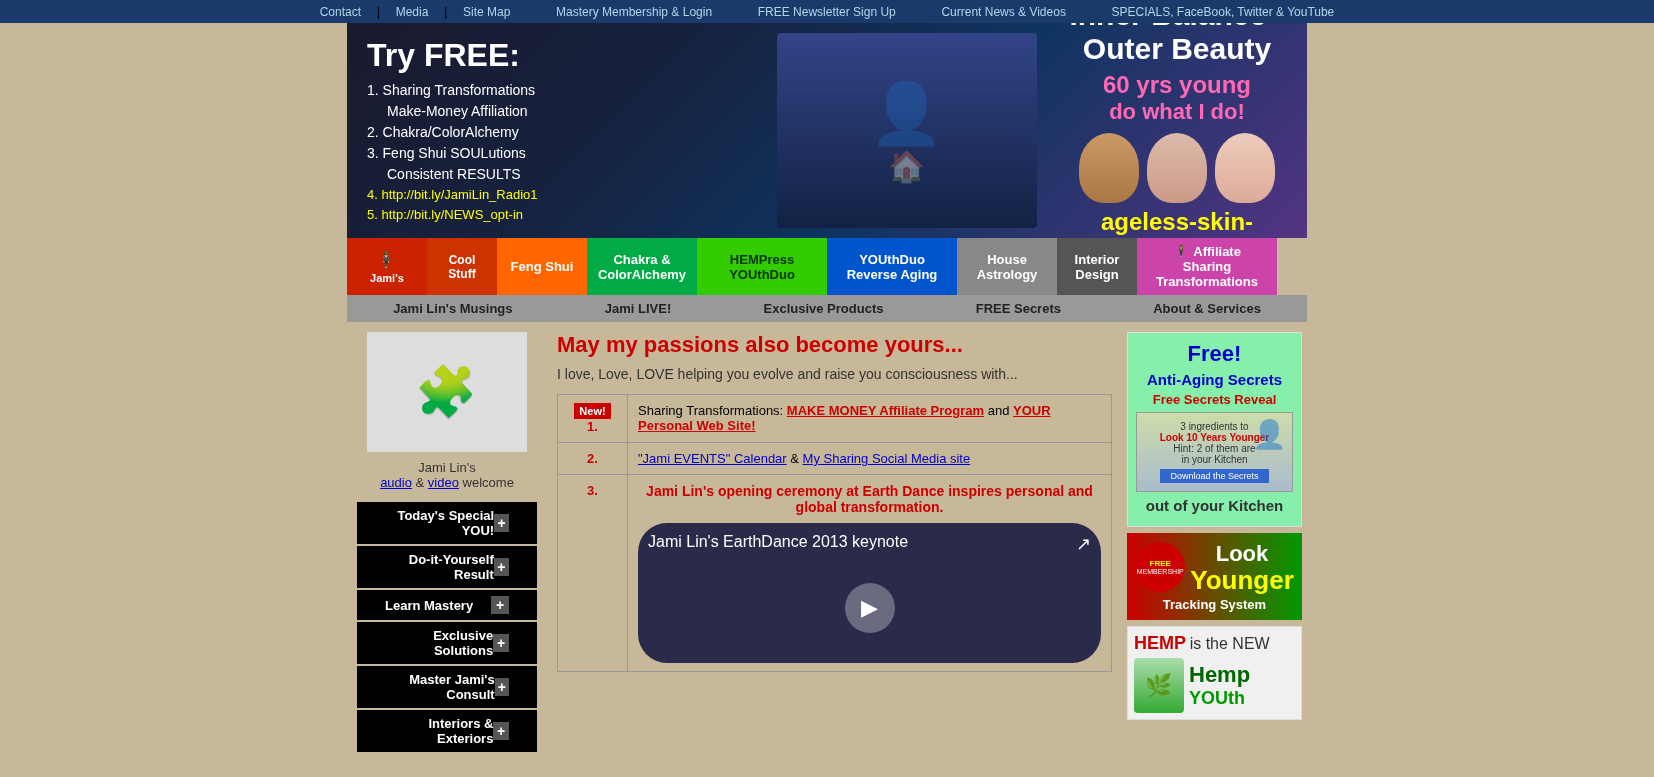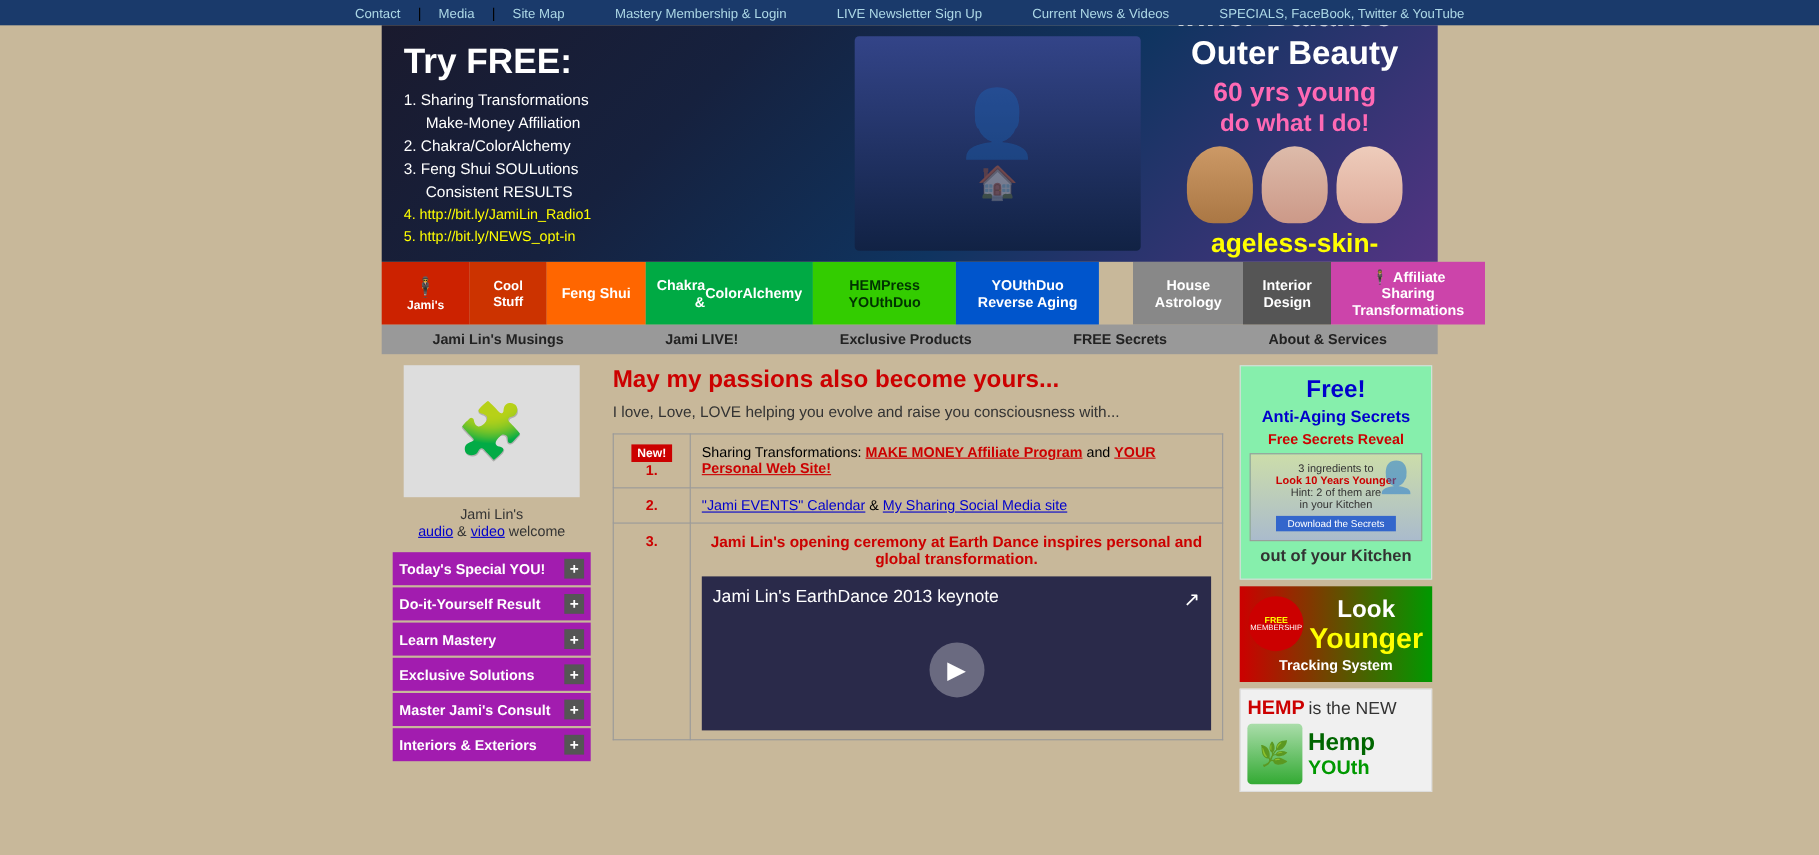--- a/index.html
+++ b/index.html
@@ -318,7 +318,7 @@
   <span>|</span>
   <a>Site Map</a>
   <a style="margin-left:30px;">Mastery Membership &amp; Login</a>
-  <a style="margin-left:30px;">LIVE Newsletter Sign Up</a>
+  <a style="margin-left:30px;">FREE Newsletter Sign Up</a>
   <a style="margin-left:30px;">Current News &amp; Videos</a>
   <a style="margin-left:30px;">SPECIALS, FaceBook, Twitter &amp; YouTube</a>
 </div>

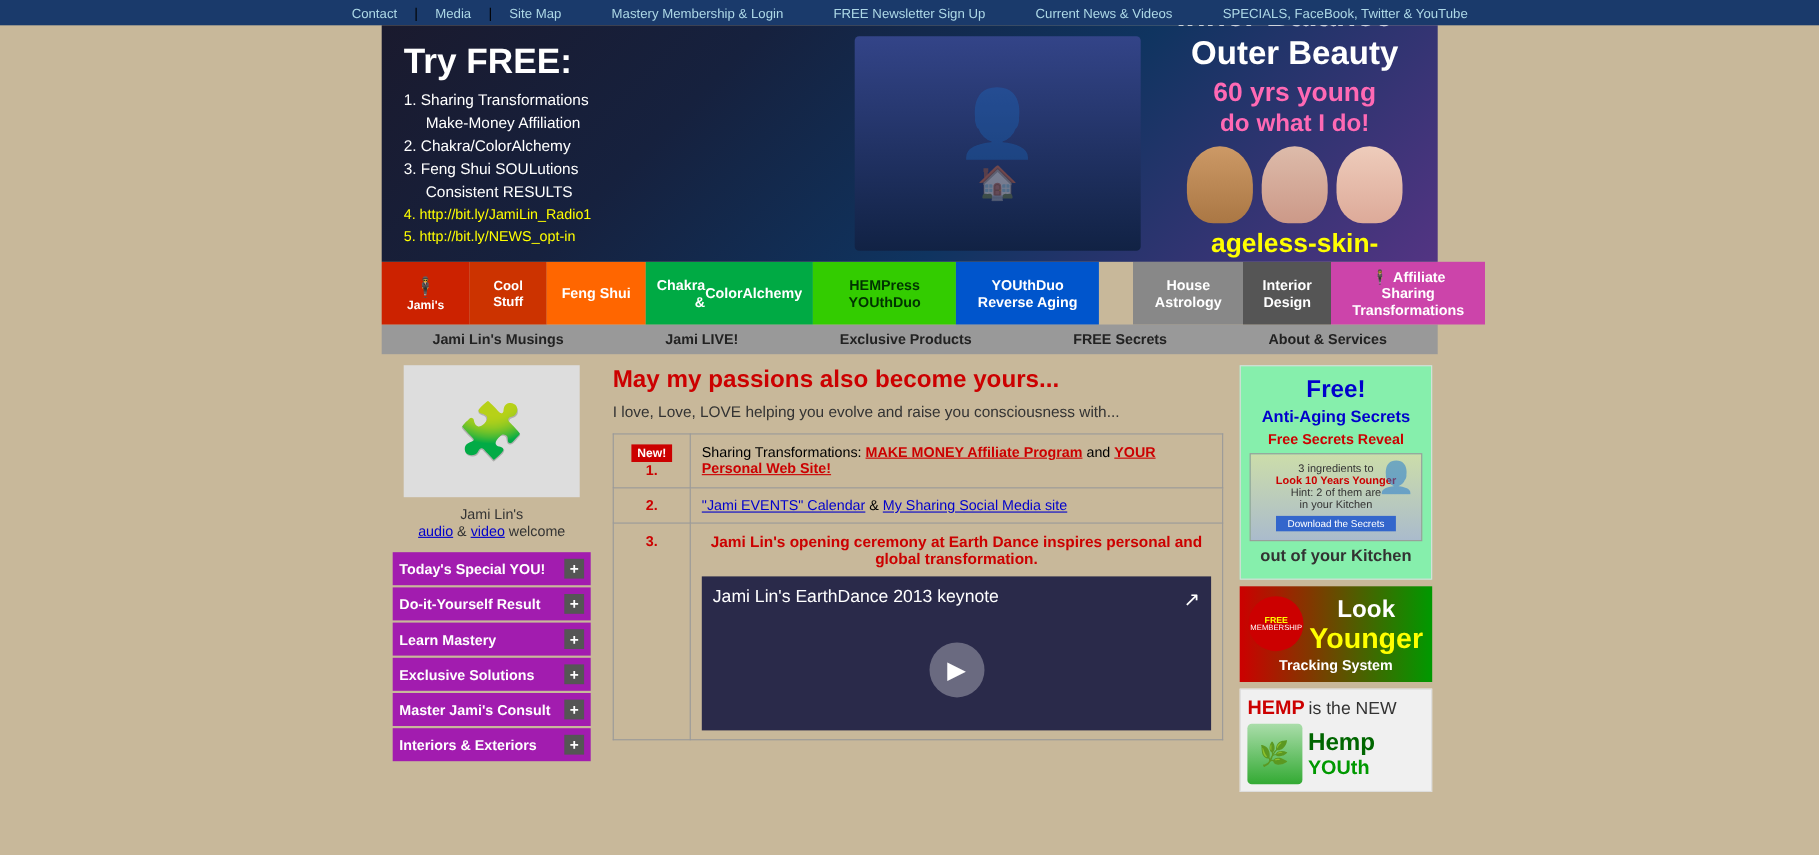--- a/index.html
+++ b/index.html
@@ -375,7 +375,7 @@
   <div class="cat-nav-item cat-feng">
     <span>Feng Shui</span>
   </div>
-  <div class="cat-nav-item cat-chakra" style="flex-direction:row;text-align:right;">
+  <div class="cat-nav-item cat-chakra" style="flex-direction:column;">
     <span>Chakra &amp;</span>
     <span>ColorAlchemy</span>
   </div>

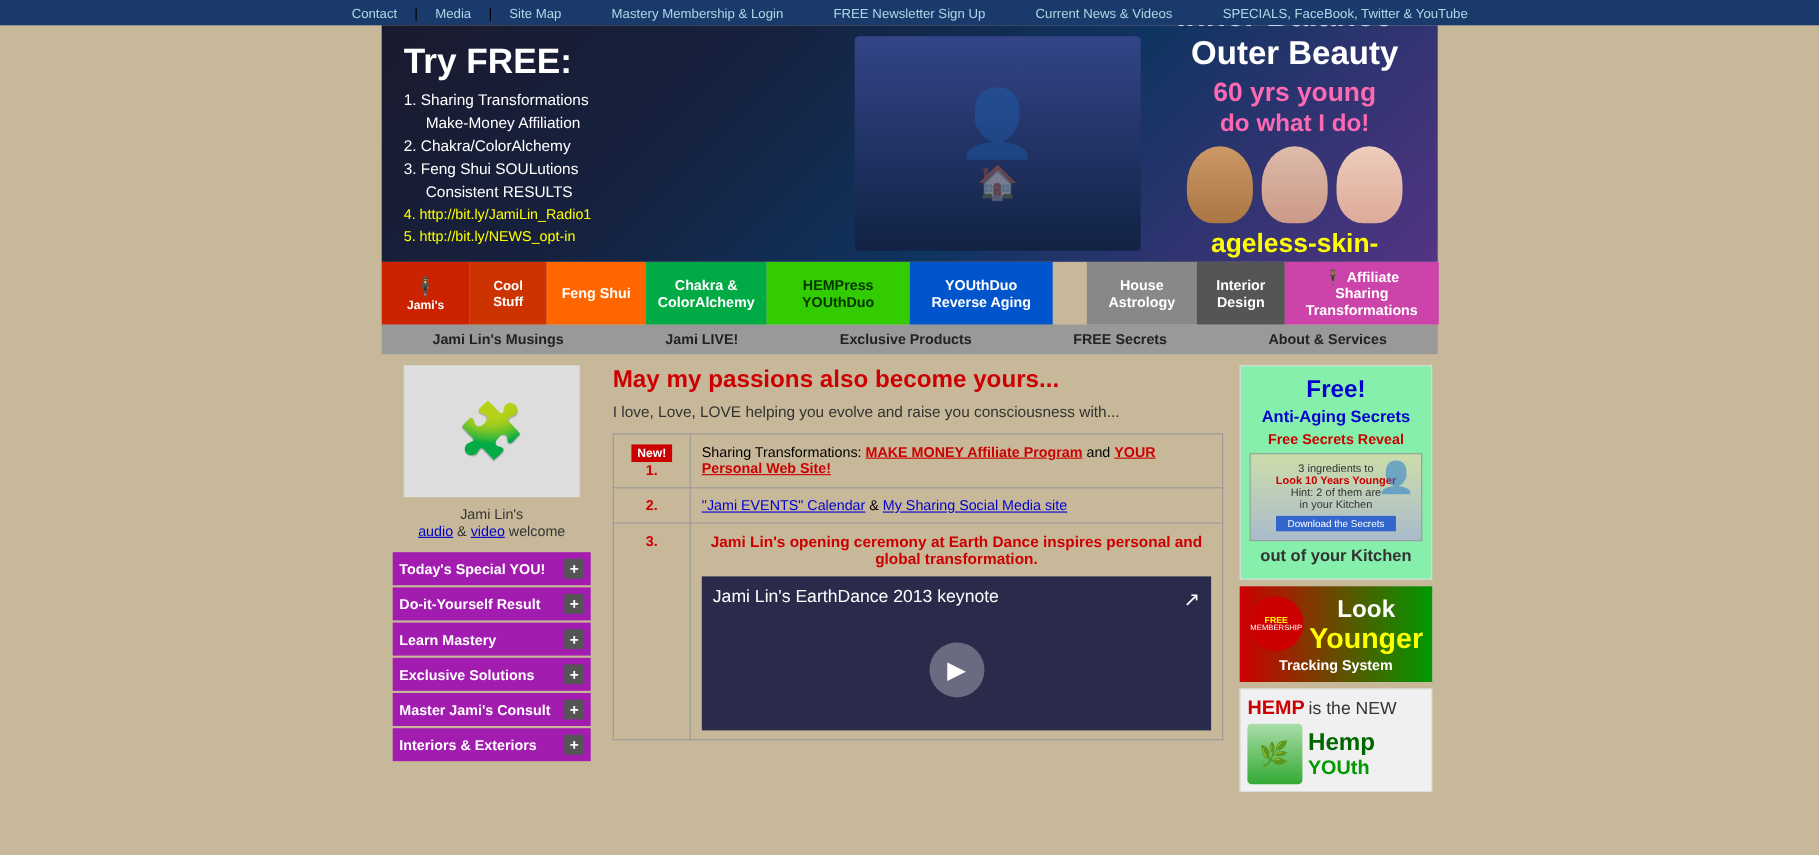--- a/index.html
+++ b/index.html
@@ -76,7 +76,7 @@
     .cat-chakra { background: #00aa44; flex: 0 0 110px; }
     .cat-hemp { background: #33cc00; flex: 0 0 130px; color: #003300; }
     .cat-youth { background: #0055cc; flex: 0 0 130px; }
-    .cat-house { background: #888888; flex: 0 0 100px; margin-left: 31px; }
+    .cat-house { background: #888888; flex: 0 0 100px; }
     .cat-interior { background: #555555; flex: 0 0 80px; }
     .cat-affiliate { background: #cc44aa; flex: 0 0 140px; }
 

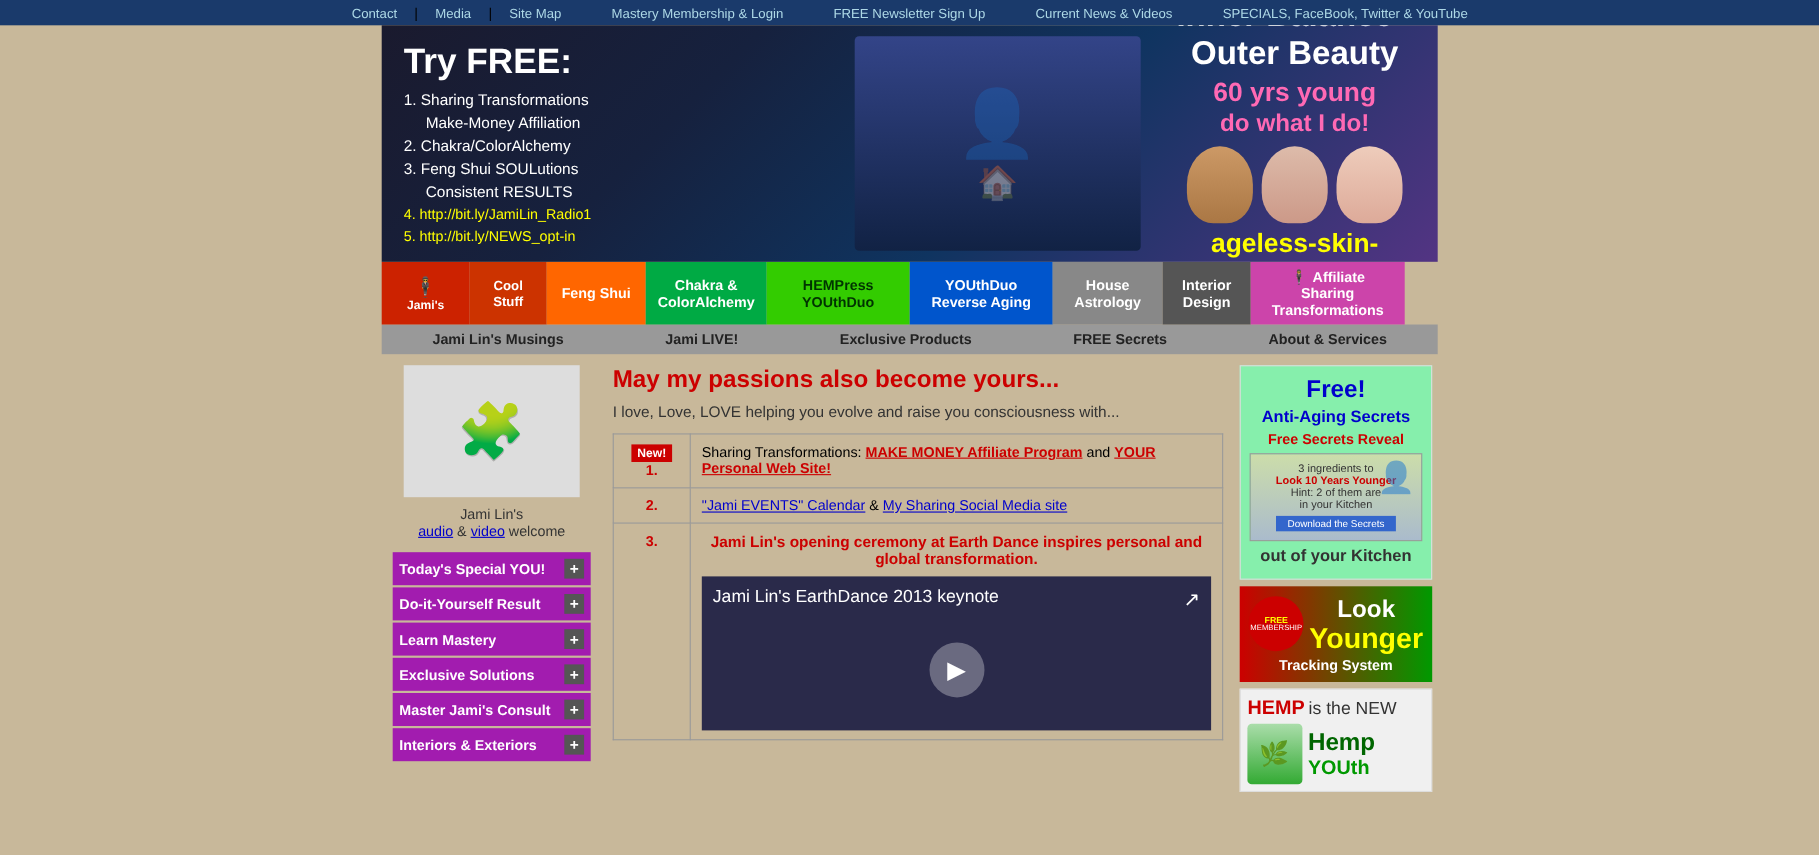--- a/index.html
+++ b/index.html
@@ -134,9 +134,9 @@
       margin-top: 12px;
     }
     .sidebar-menu-item {
-      background: #a21caf;
-      color: white;
-      padding: 6px 6px;
+      background: #000000;
+      color: white;
+      padding: 6px 28px;
       margin-bottom: 2px;
       display: flex;
       justify-content: space-between;
@@ -144,6 +144,7 @@
       cursor: pointer;
       font-size: 13px;
       font-weight: bold;
+      text-align: right;
     }
     .sidebar-menu-item .plus {
       background: #555;

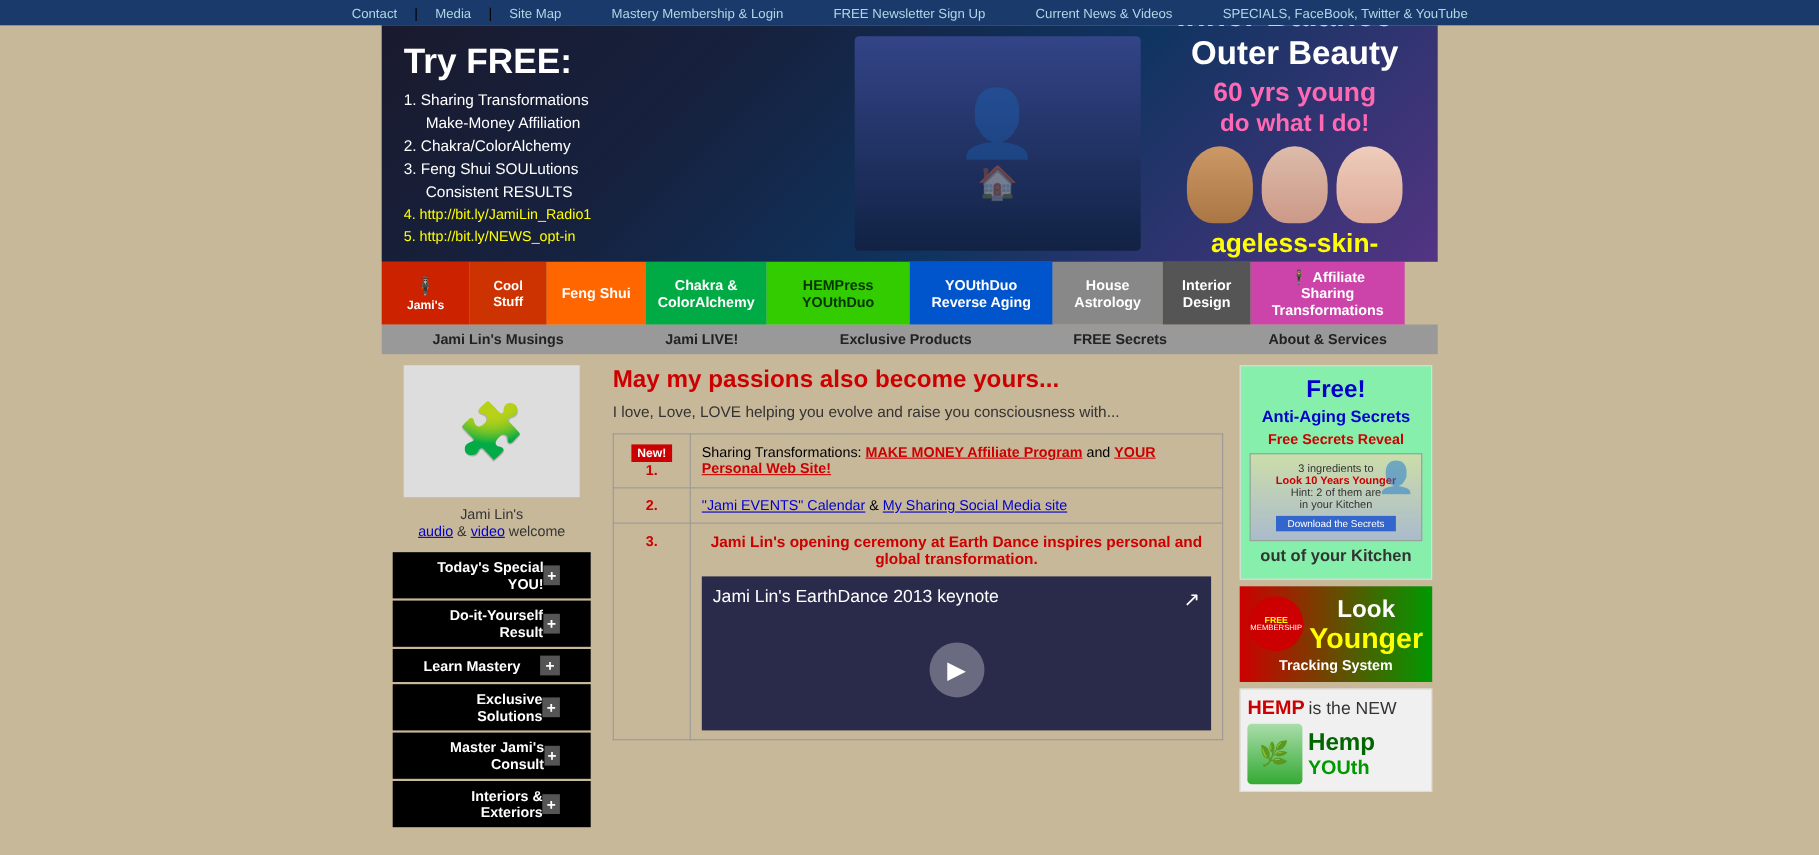--- a/index.html
+++ b/index.html
@@ -214,6 +214,7 @@
       align-items: center;
       justify-content: center;
       position: relative;
+      border-radius: 29px;
     }
     .video-title {
       color: white;

